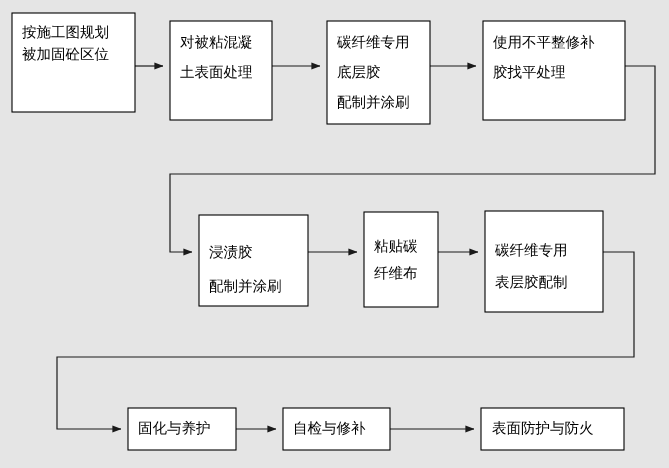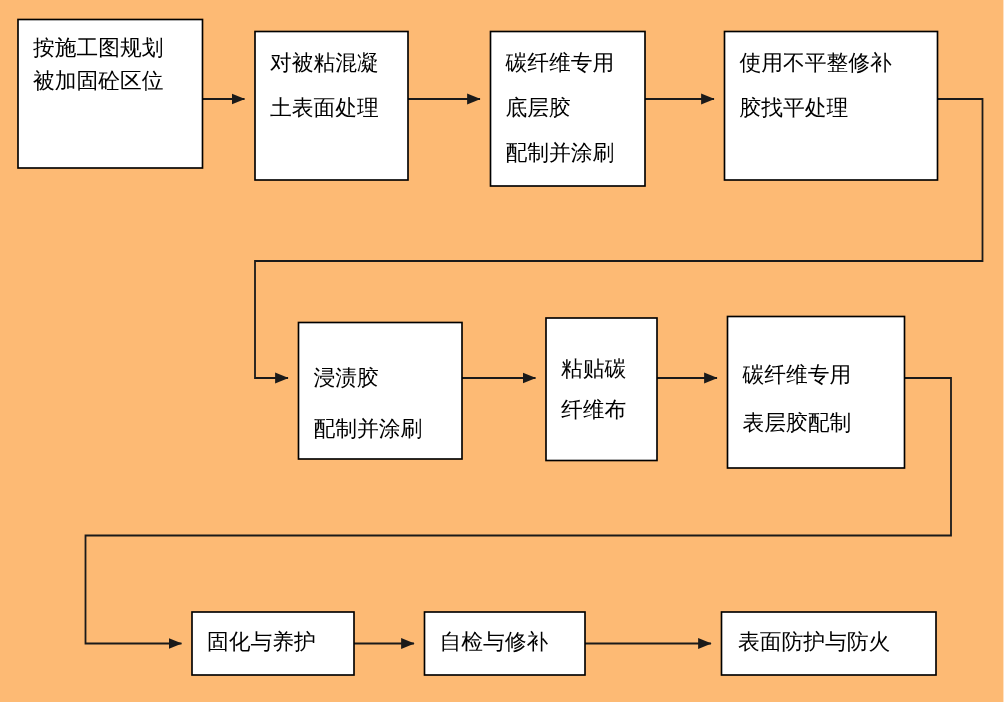--- a/index.html
+++ b/index.html
@@ -17,7 +17,7 @@
     position: relative;
     width: 669px;
     height: 468px;
-    background: #fdba74;
+    background: #e5e5e5;
   }
   svg.diagram {
     position: absolute;

